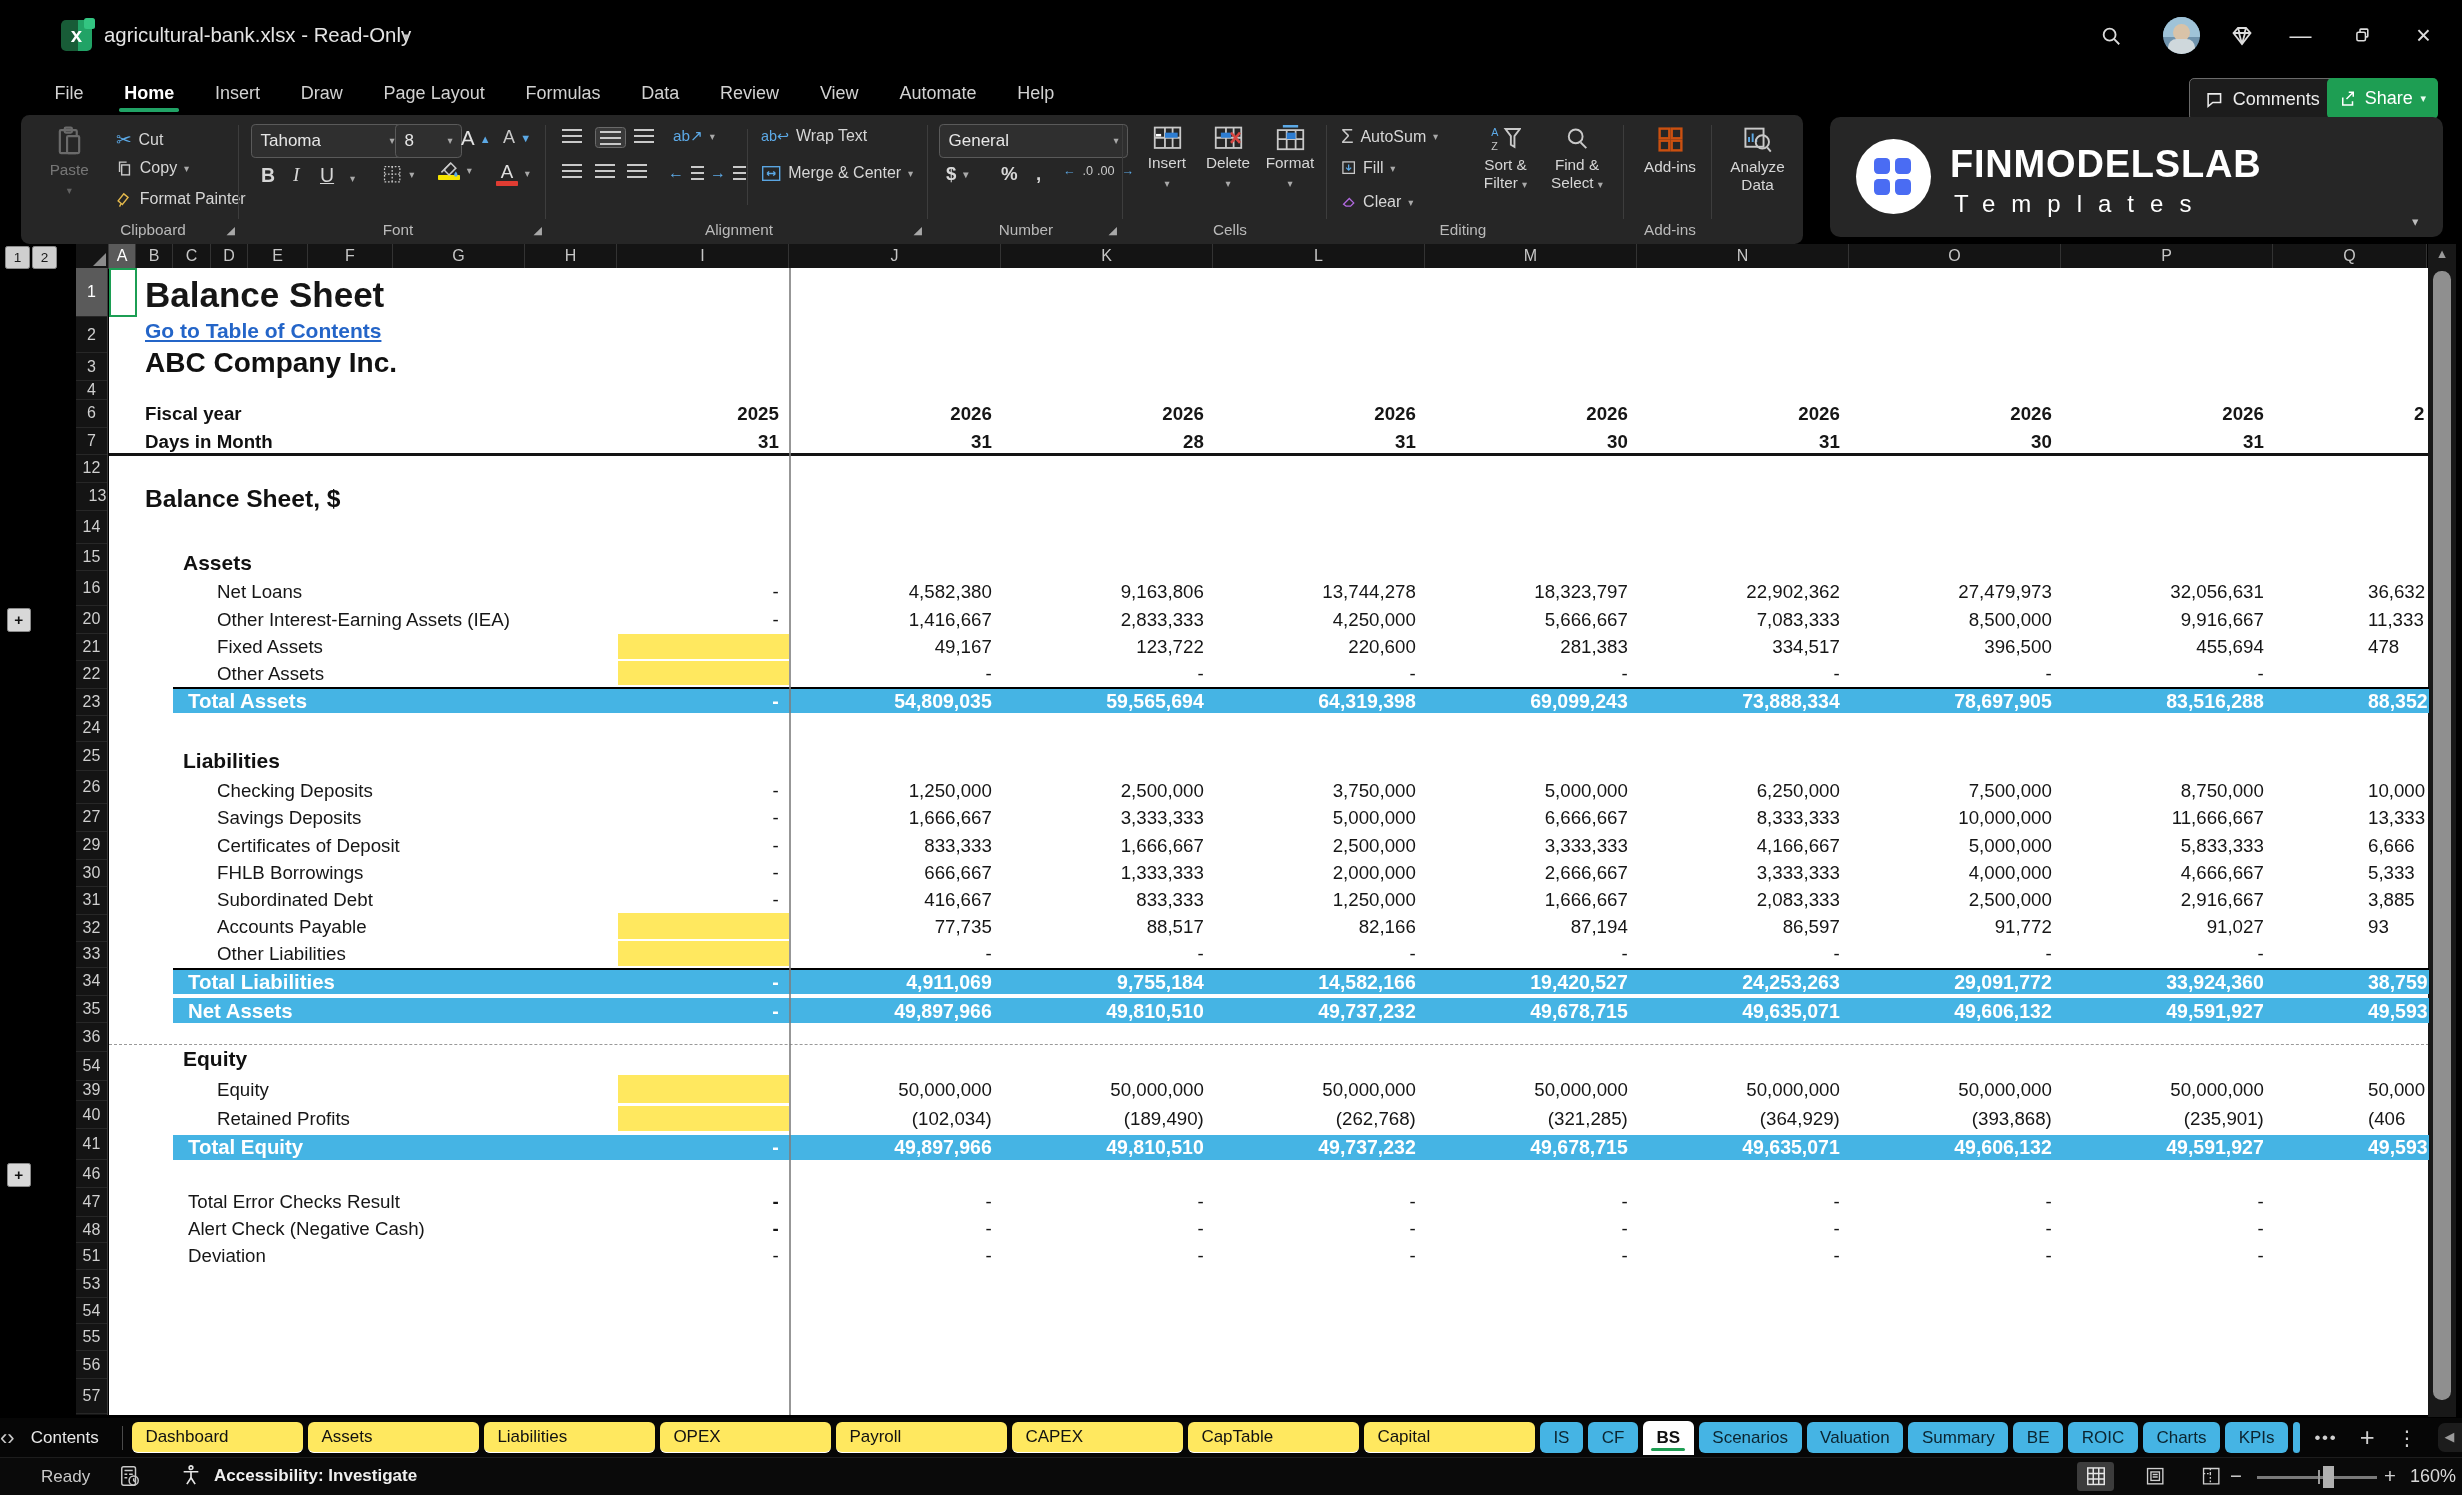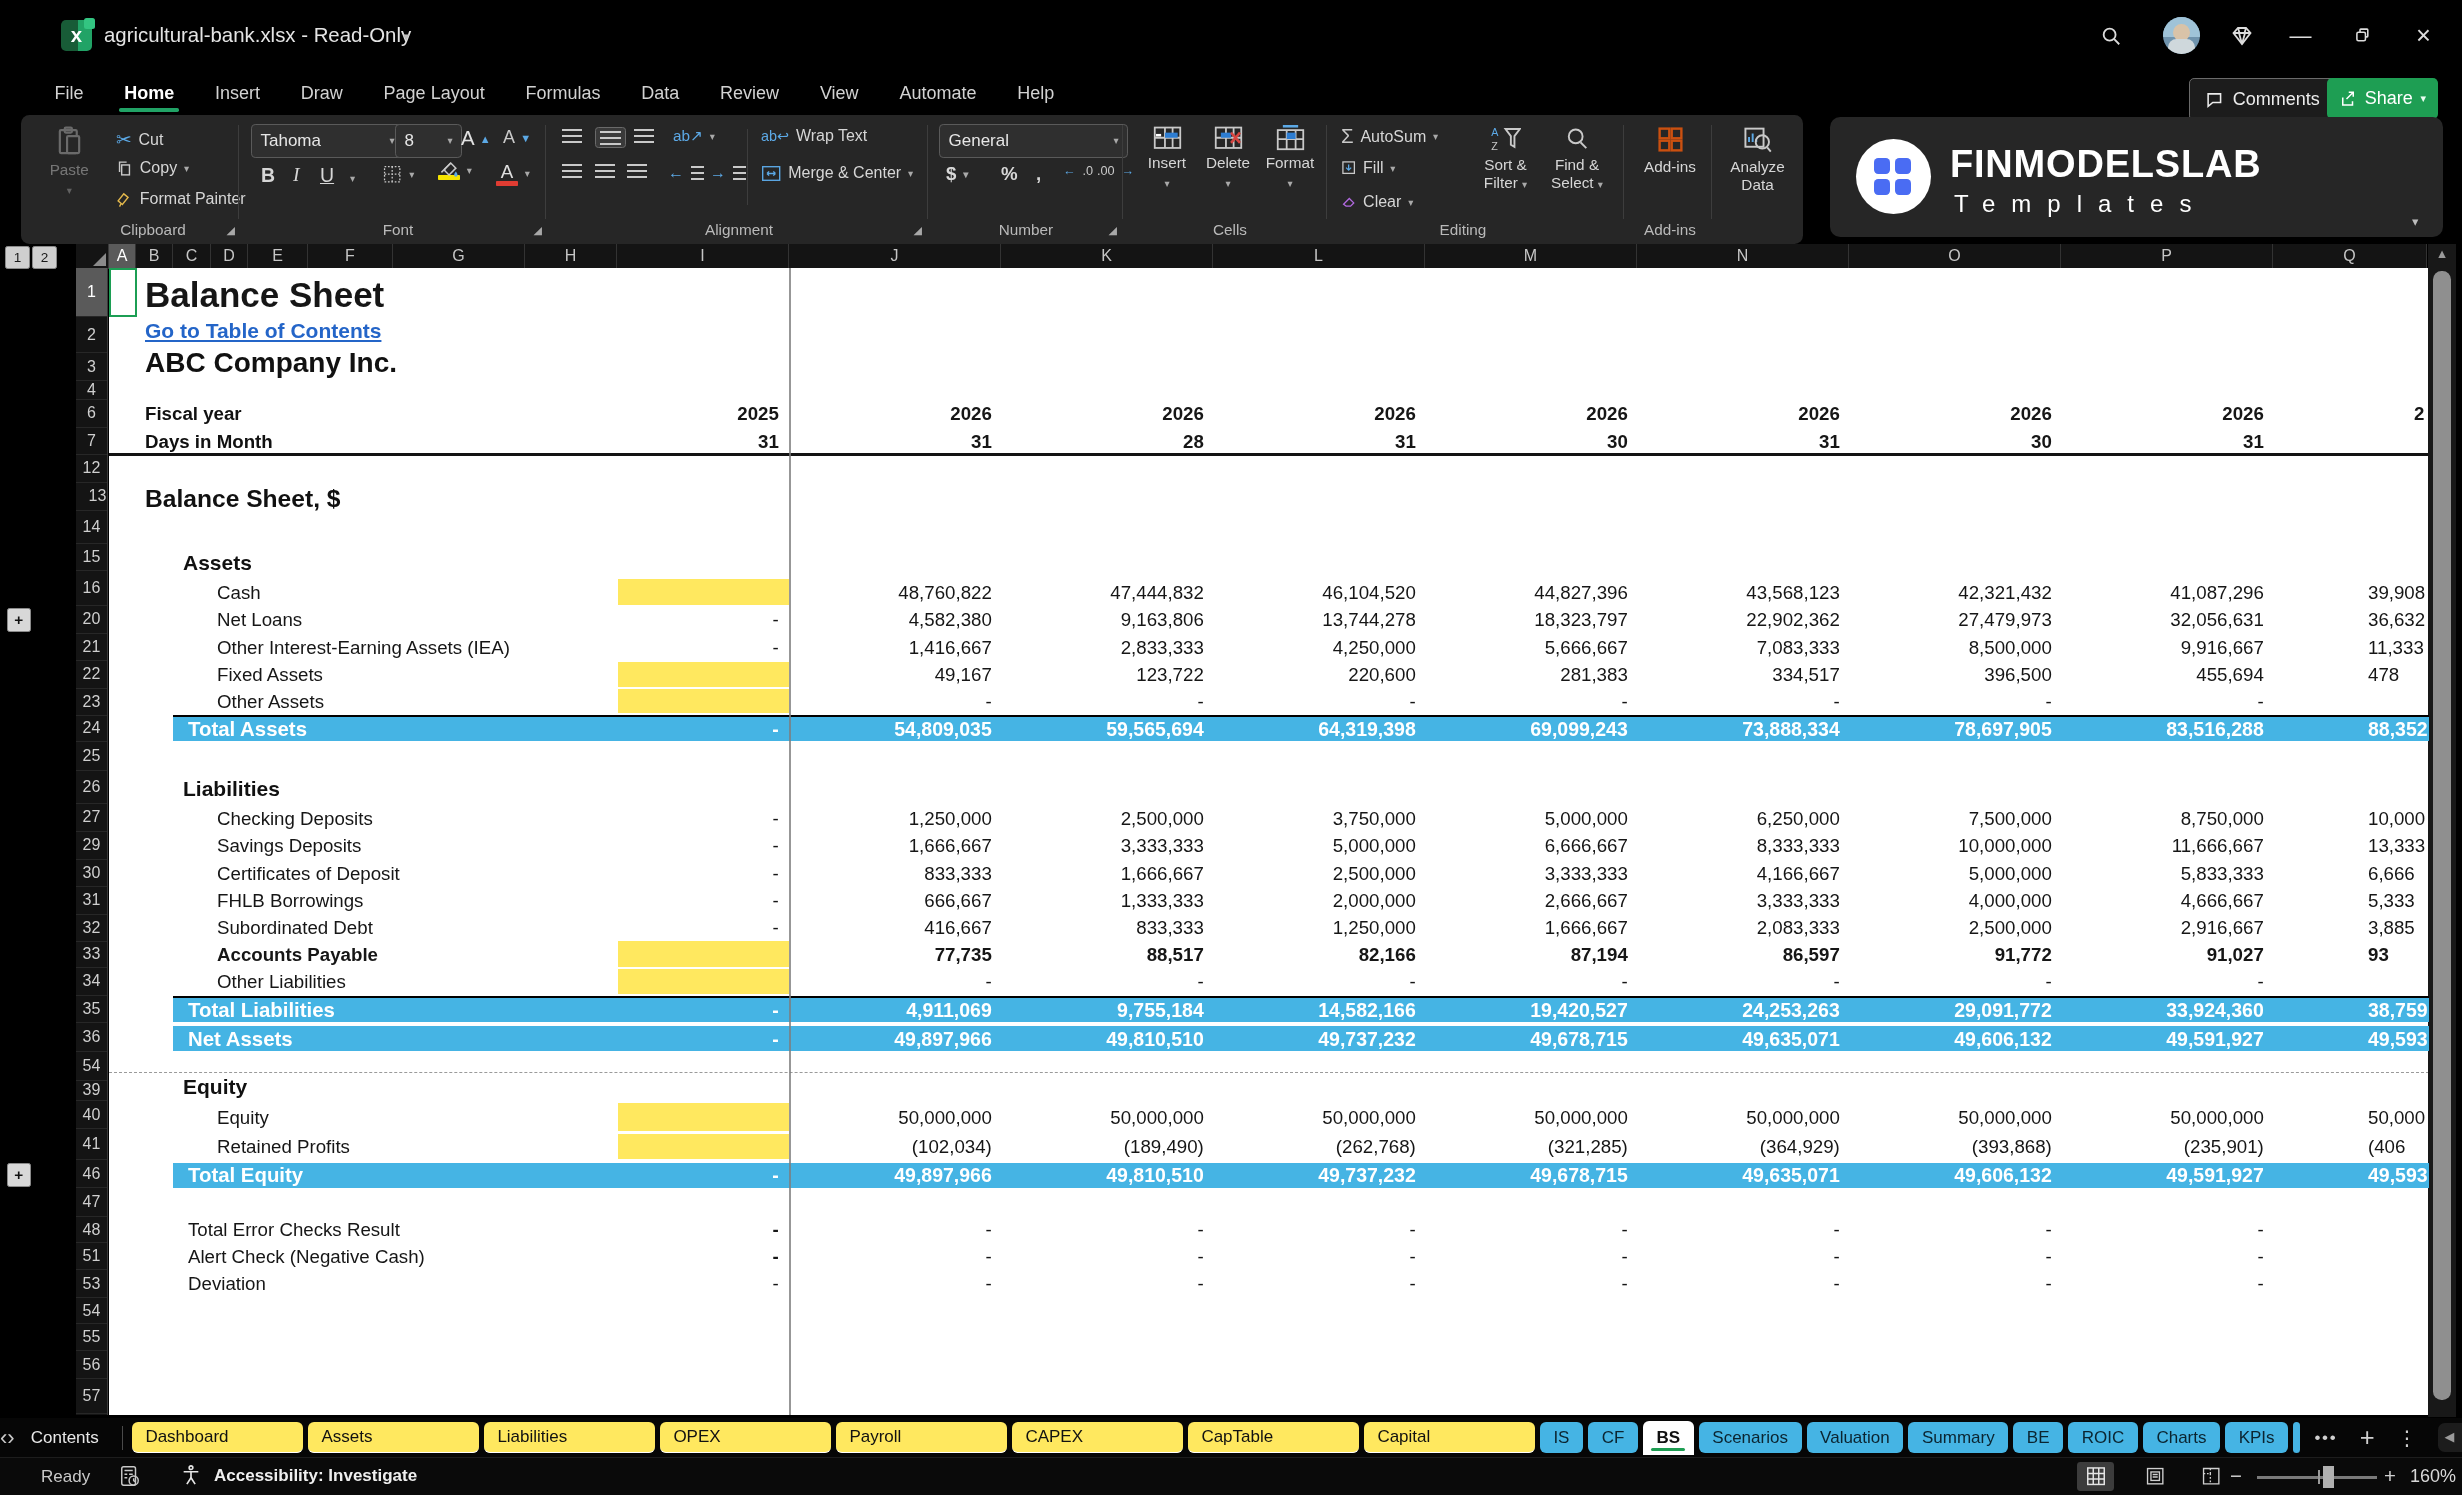--- a/index.html
+++ b/index.html
@@ -586,18 +586,6 @@
     <div class="row" style="height: 35px;">
       <div class="t-section">Assets</div>
     </div>
-    <div class="row" style="height: 28px;">
-      <div class="t-item">Cash</div>
-      <div class="yl"></div>
-      <div class="vc" style="left: 681px; width: 212px;">48,760,822</div>
-      <div class="vc" style="left: 893px; width: 212px;">47,444,832</div>
-      <div class="vc" style="left: 1105px; width: 212px;">46,104,520</div>
-      <div class="vc" style="left: 1317px; width: 212px;">44,827,396</div>
-      <div class="vc" style="left: 1529px; width: 212px;">43,568,123</div>
-      <div class="vc" style="left: 1741px; width: 212px;">42,321,432</div>
-      <div class="vc" style="left: 1953px; width: 212px;">41,087,296</div>
-      <div class="qv" style="left: 2259px;">39,908</div>
-    </div>
     <div class="row" style="height: 27px;">
       <div class="t-item">Net Loans</div>
       <div class="vc" style="left: 509px; width: 171px;">-</div>

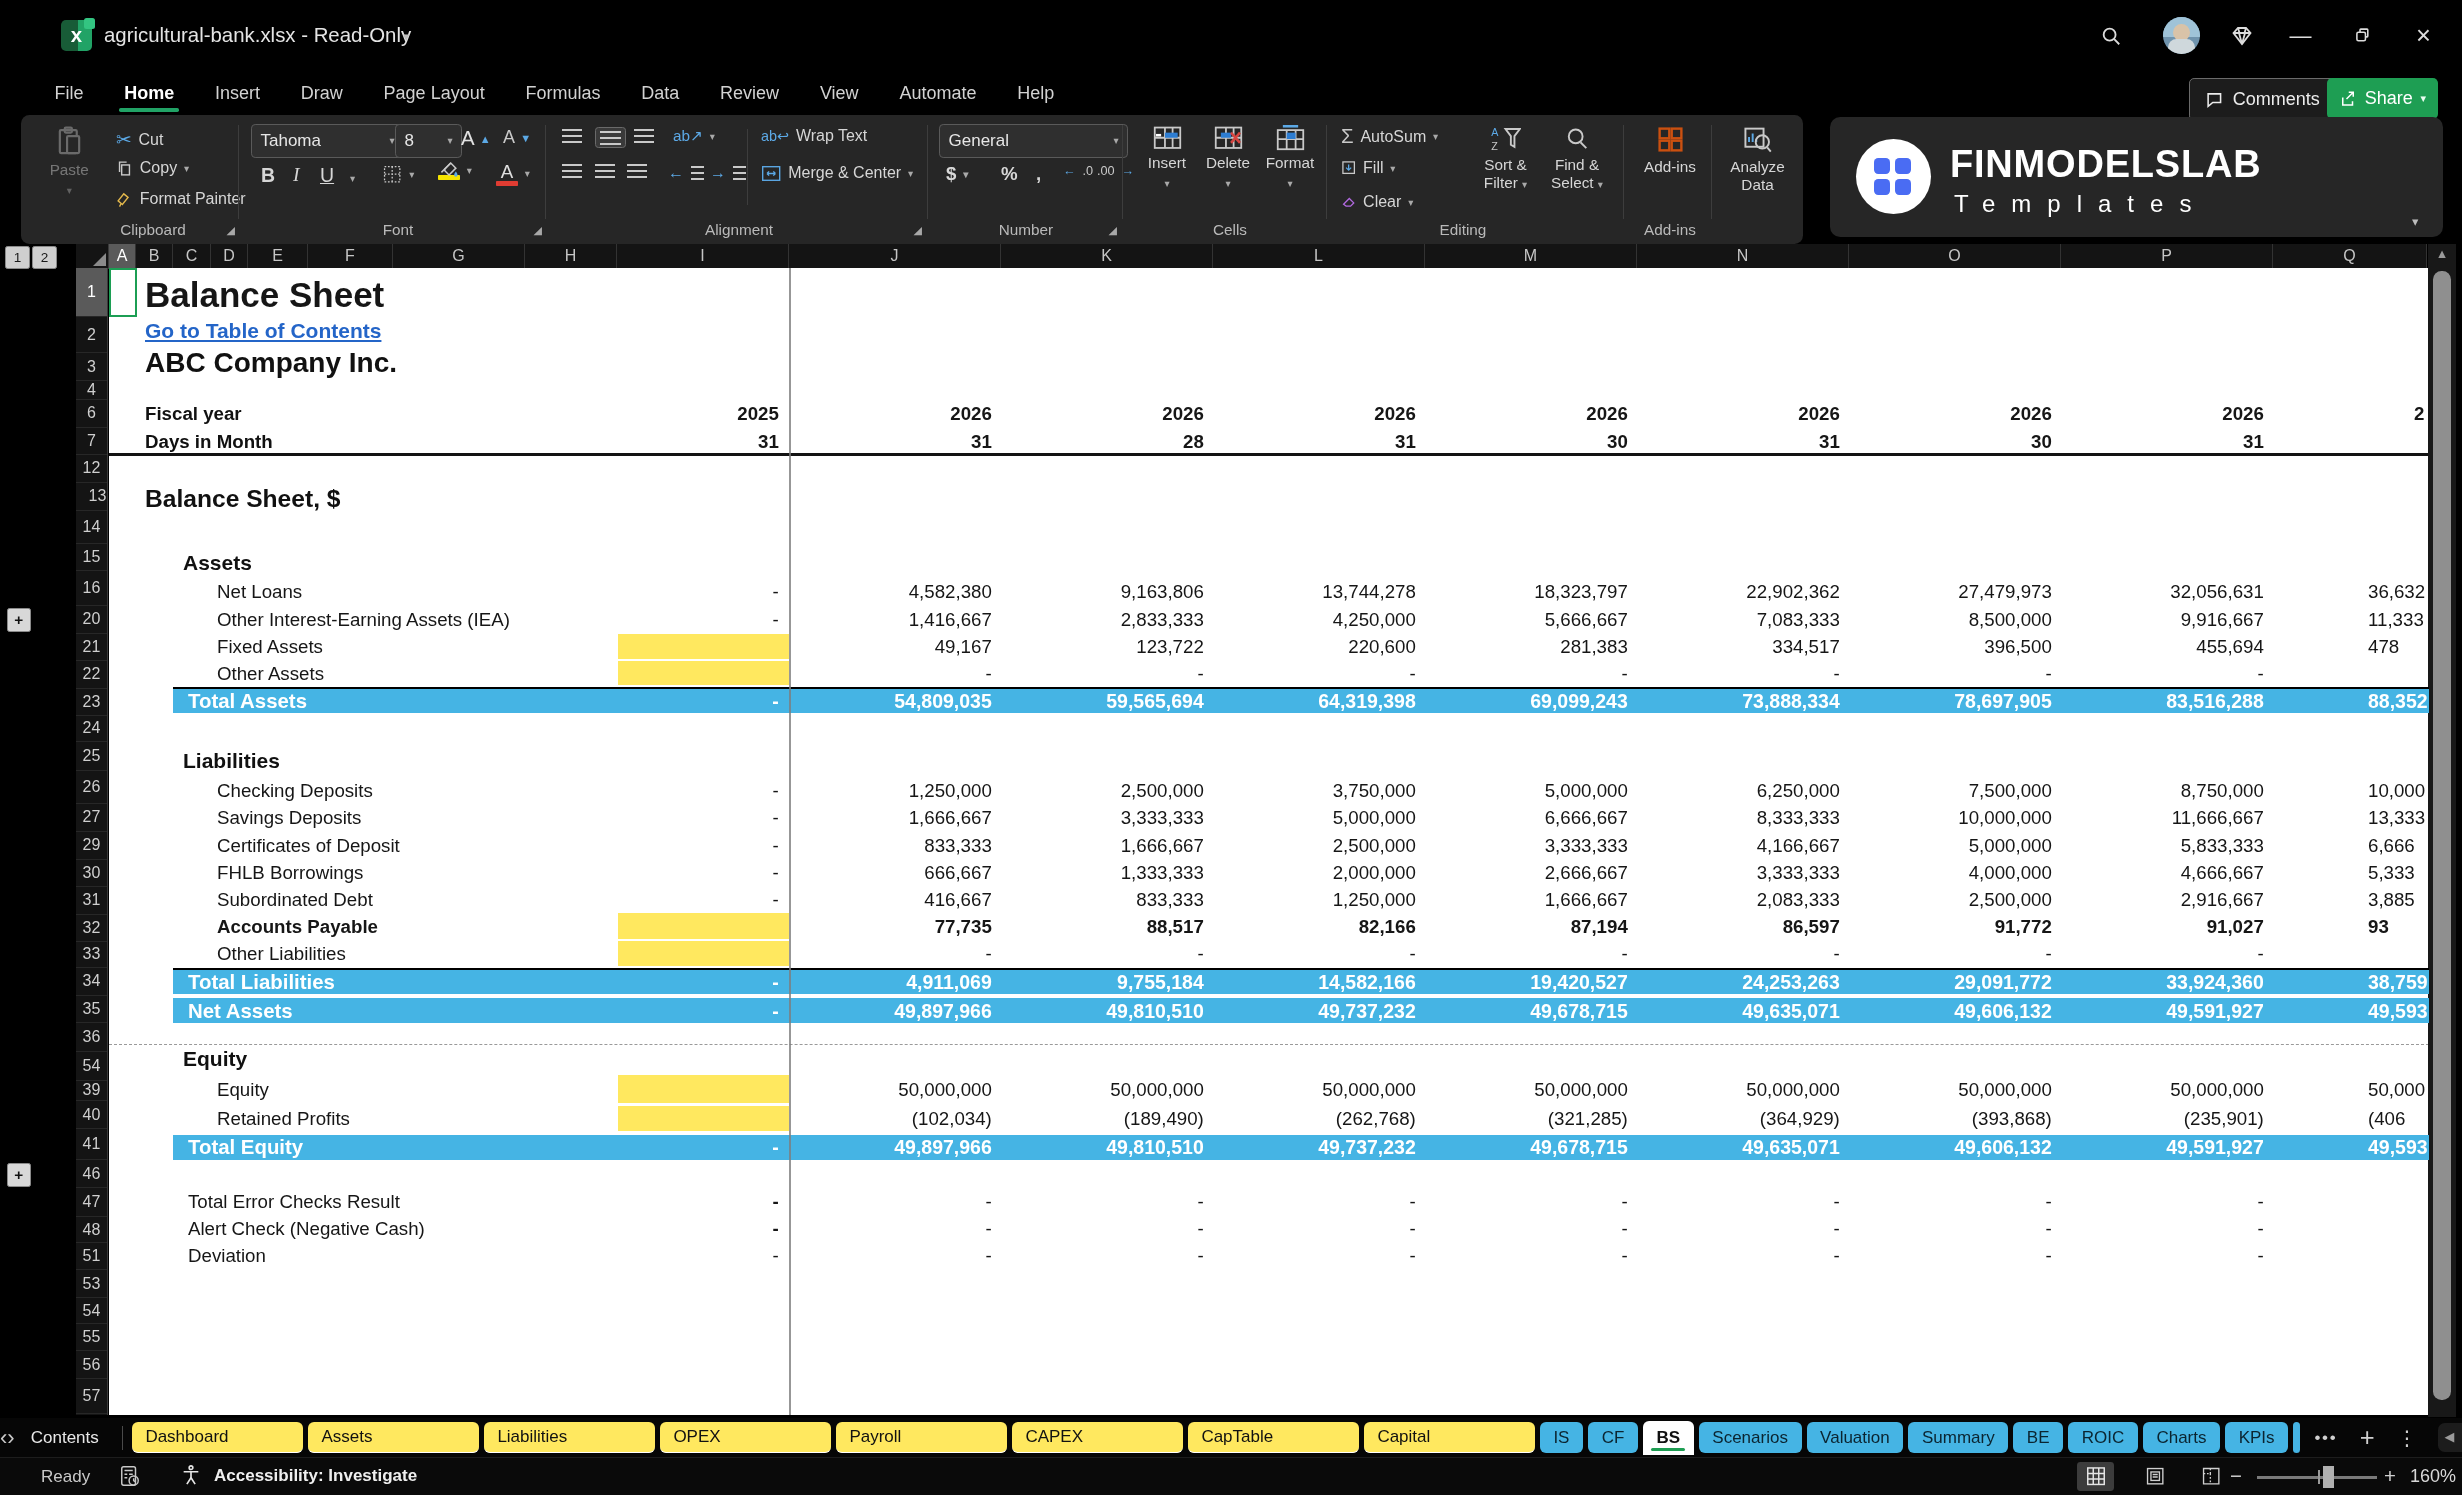--- a/index.html
+++ b/index.html
@@ -710,7 +710,7 @@
       <div class="vc" style="left: 1953px; width: 212px;">2,916,667</div>
       <div class="qv" style="left: 2259px;">3,885</div>
     </div>
-    <div class="row" style="height: 28px; font-weight: bold;">
+    <div class="row" style="height: 28px;">
       <div class="t-item">Accounts Payable</div>
       <div class="yl"></div>
       <div class="vc" style="left: 681px; width: 212px;">77,735</div>

